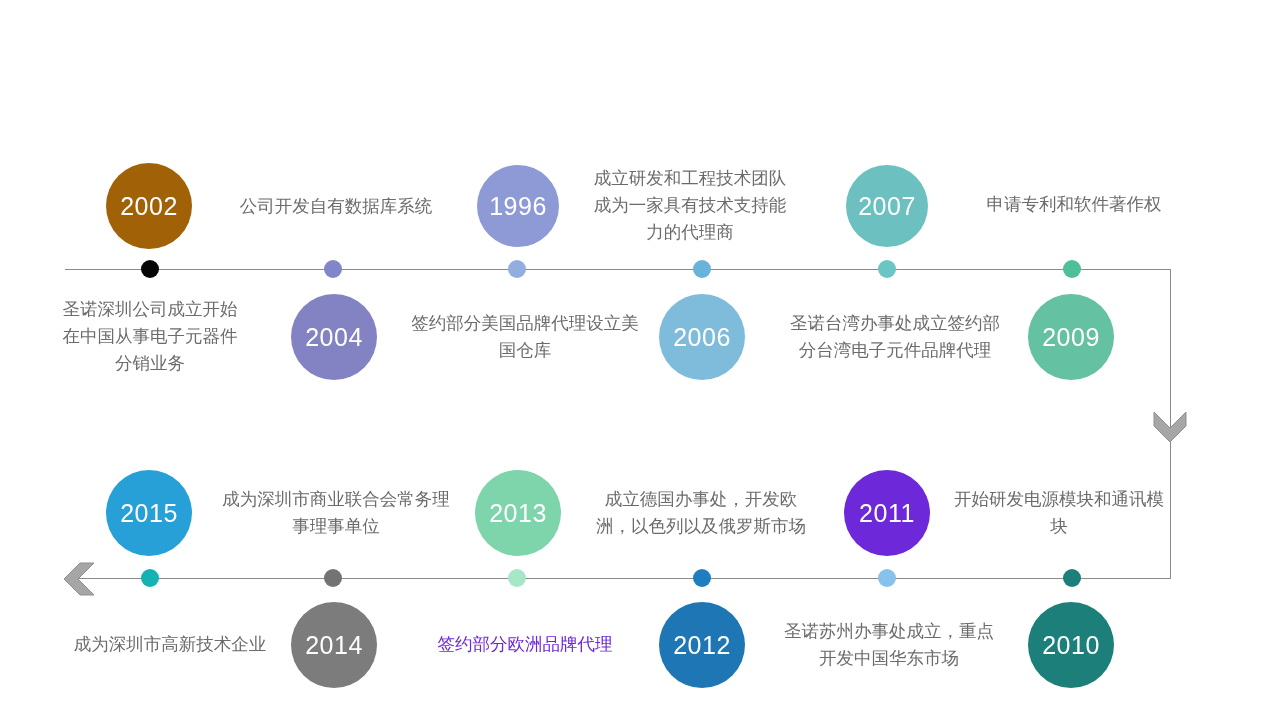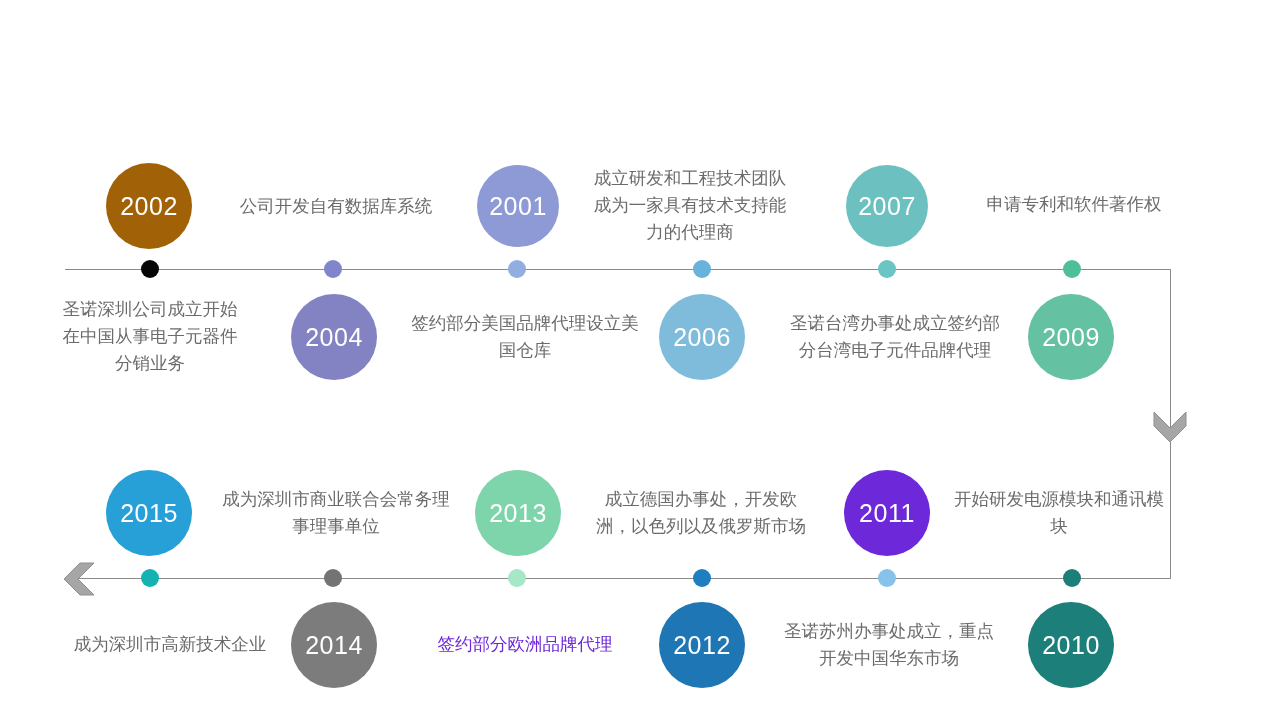--- a/index.html
+++ b/index.html
@@ -149,7 +149,7 @@
   <div id="node-layer">
       <div class="bubble" style="left: 149px; top: 206px; width: 86px; height: 86px; background: #a16207;">2002</div>
       <div class="desc center" style="left: 222px; top: 207px; width: 228px; color: rgb(107, 107, 107);">公司开发自有数据库系统</div>
-      <div class="bubble" style="left: 518px; top: 206px; width: 82px; height: 82px; background: rgb(142, 154, 214);">2001</div>
+      <div class="bubble" style="left: 518px; top: 206px; width: 82px; height: 82px; background: rgb(142, 154, 214);">1996</div>
       <div class="desc center" style="left: 592px; top: 206px; width: 196px; color: rgb(107, 107, 107);">成立研发和工程技术团队成为一家具有技术支持能力的代理商</div>
       <div class="bubble" style="left: 887px; top: 206px; width: 82px; height: 82px; background: rgb(108, 192, 192);">2007</div>
       <div class="desc center" style="left: 960px; top: 205px; width: 228px; color: rgb(107, 107, 107);">申请专利和软件著作权</div>

